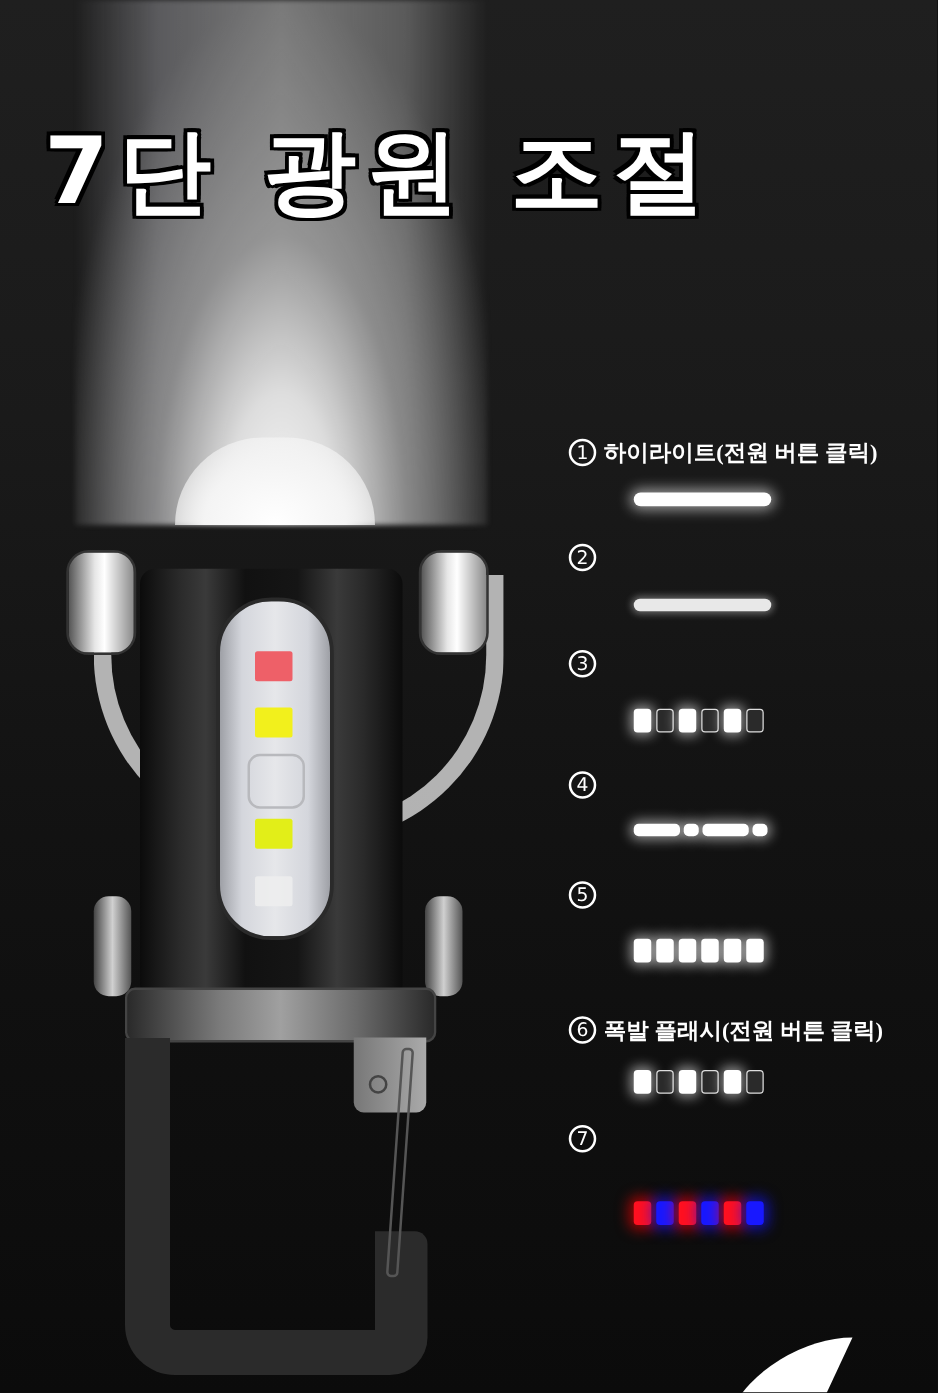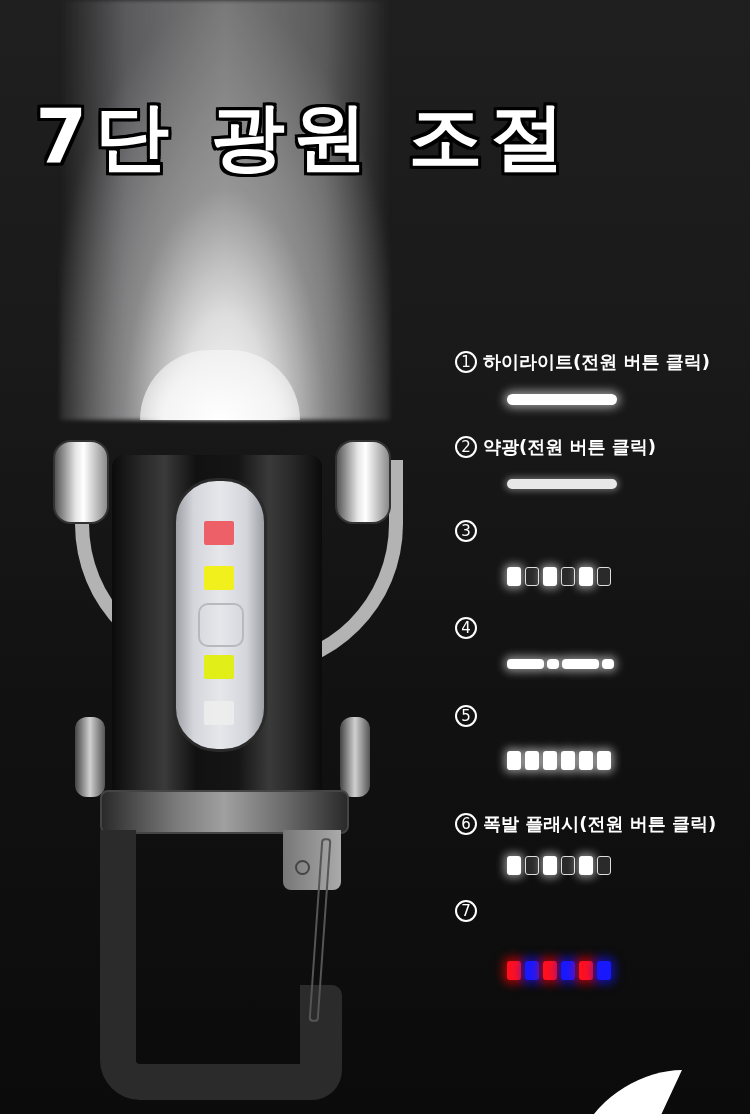--- a/index.html
+++ b/index.html
@@ -54,7 +54,7 @@
   .mode{position:absolute;left:455px;}
   .mode .head{display:flex;align-items:center;}
   .circ{width:22px;height:22px;border:2px solid #fff;border-radius:50%;color:#fff;font-size:15px;display:flex;align-items:center;justify-content:center;box-sizing:border-box;line-height:1;margin-right:6px;}
-  .mlabel{color:#fff;font-size:18px;font-weight:bold;white-space:nowrap;}
+  .mlabel{color:#fff;font-size:18px;font-weight:bold;white-space:nowrap;font-family:Liberation Serif, serif;}
   .viz{position:absolute;left:52px;display:flex;gap:4px;}
   .bar{background:#fff;border-radius:6px;box-shadow:0 0 10px 3px rgba(255,255,255,0.55);}
   .cell{width:14px;height:19px;border-radius:3px;}

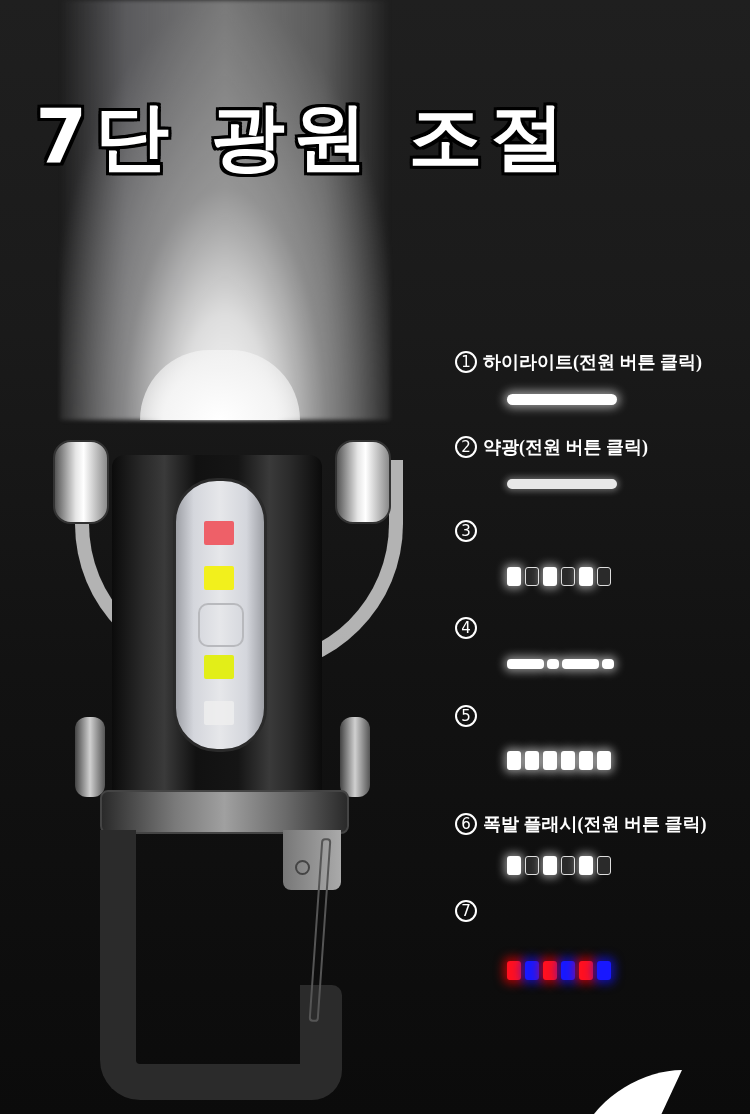--- a/index.html
+++ b/index.html
@@ -108,7 +108,6 @@
   <div class="mode" style="top:435px;">
     <div class="head">
         <span class="circ">2</span>
-        <span class="mlabel">약광(전원 버튼 클릭)</span>
       </div>
     <div class="viz" style="top:44px;">
         <div class="bar" style="width:110px;height:10px;background:#e8e8e8;box-shadow:0 0 6px 2px rgba(255,255,255,0.35);"></div>

